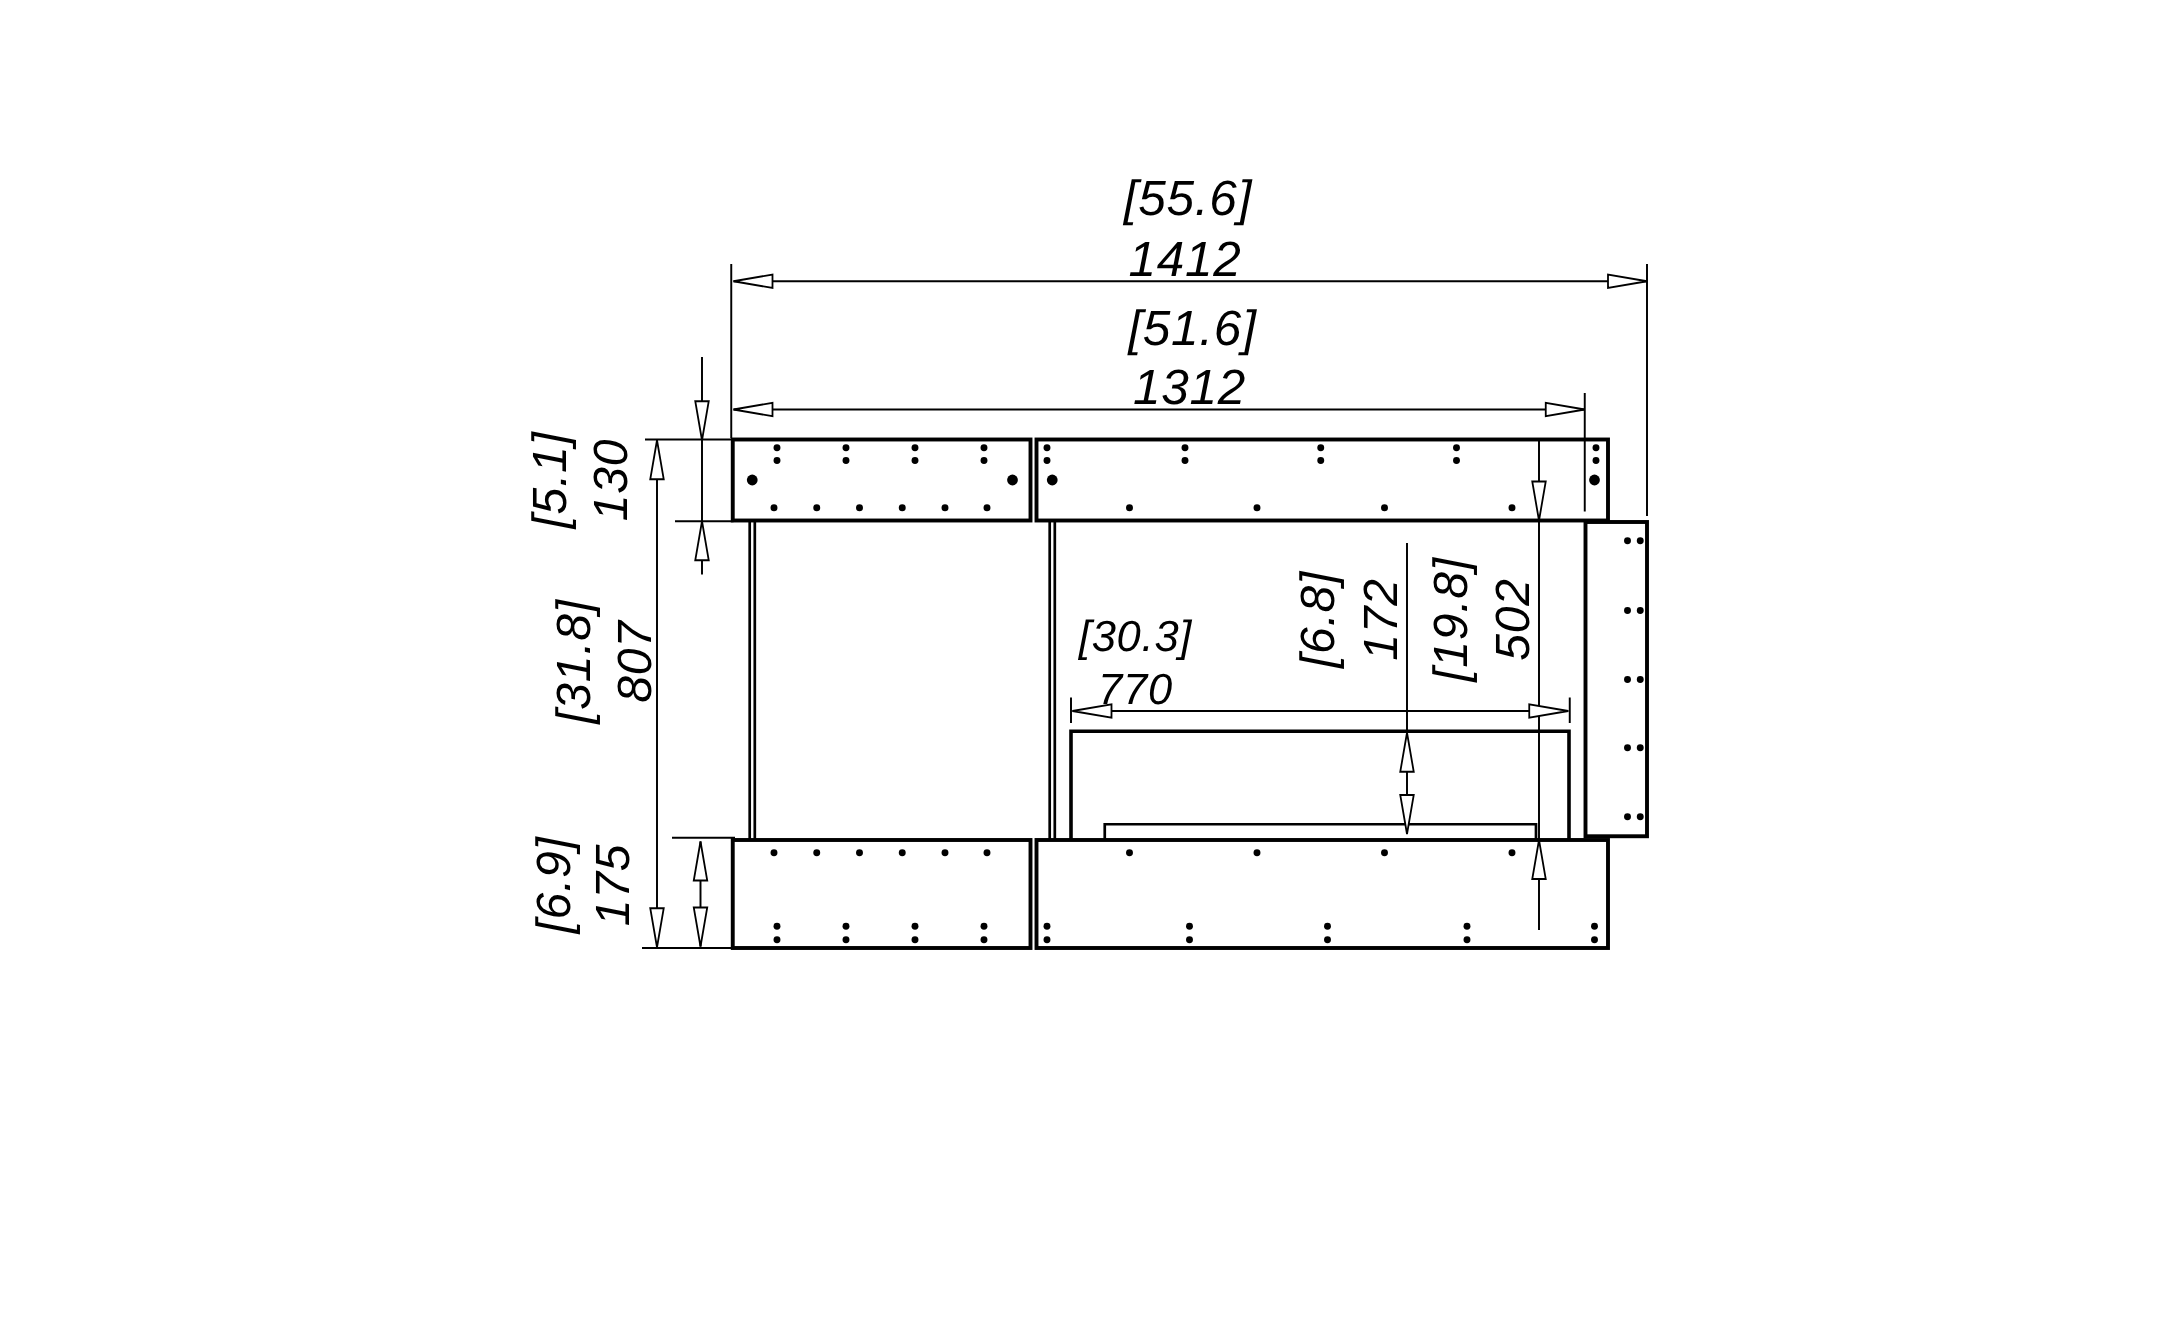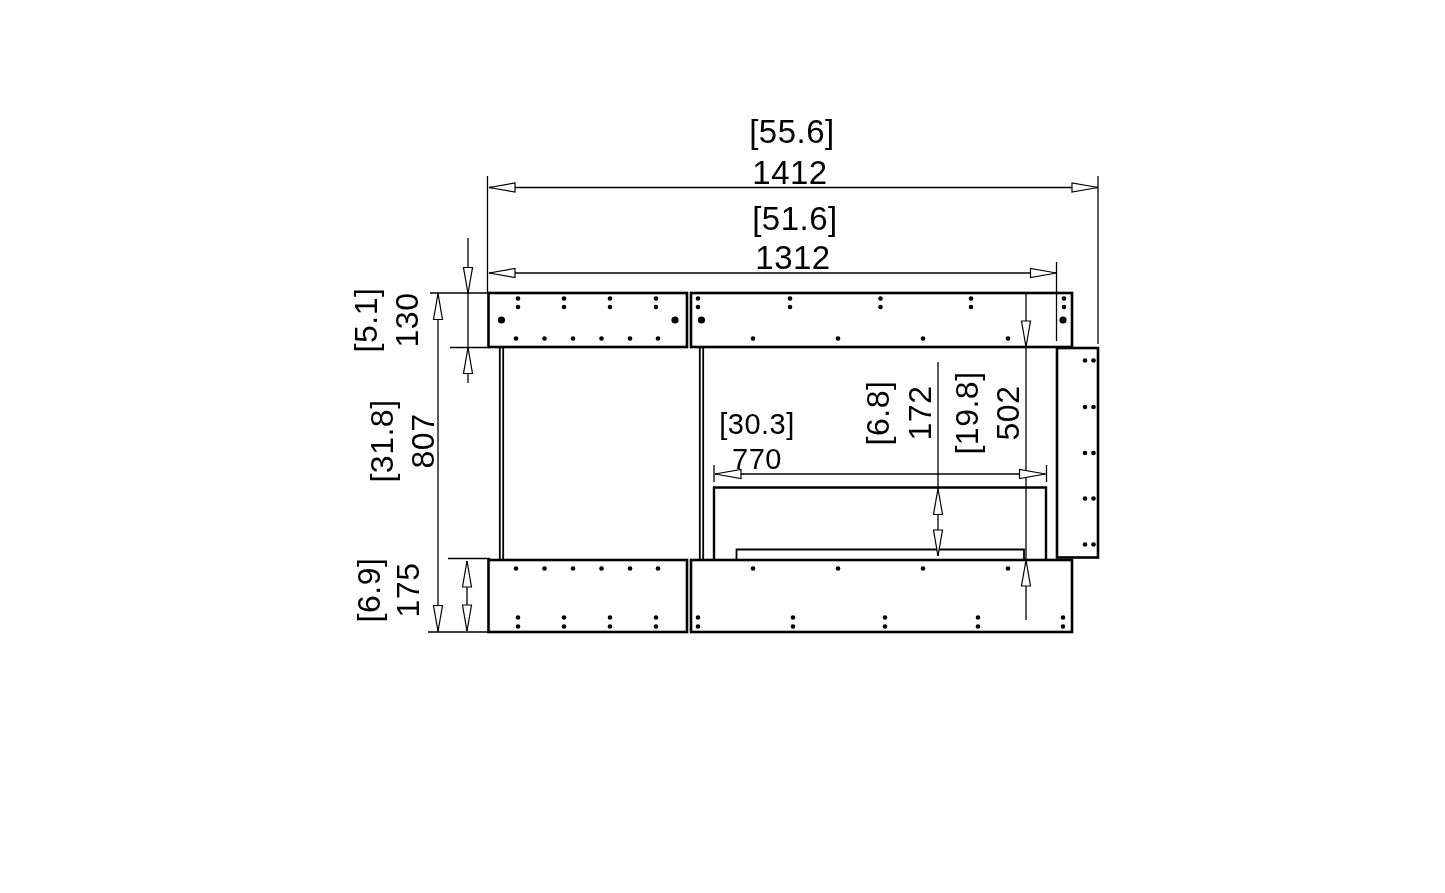--- a/index.html
+++ b/index.html
@@ -9,6 +9,7 @@
     background:#ffffff;
     font-family:"Liberation Sans", sans-serif;
     overflow:hidden;
+    font-style:italic;
   }
   svg{display:block;}
   text{

